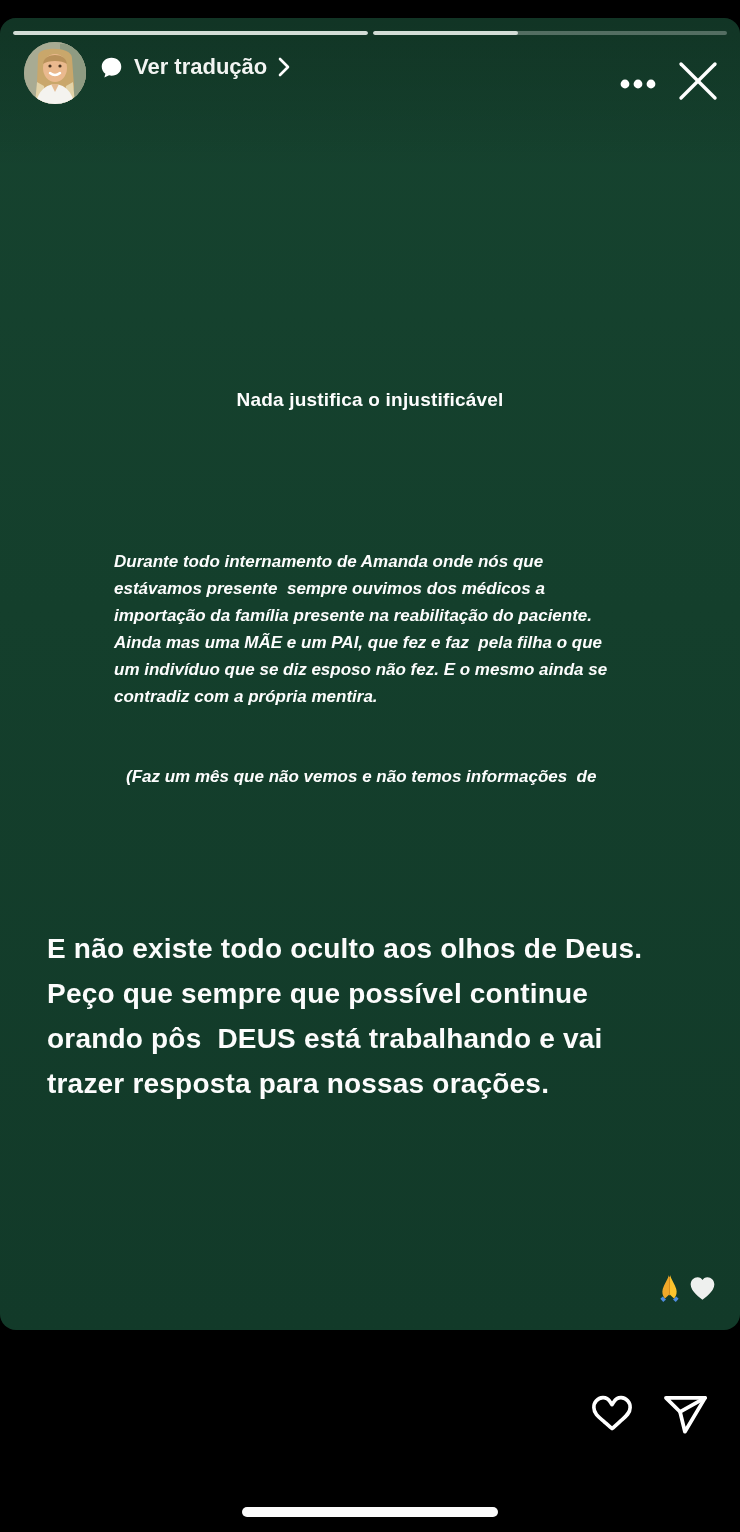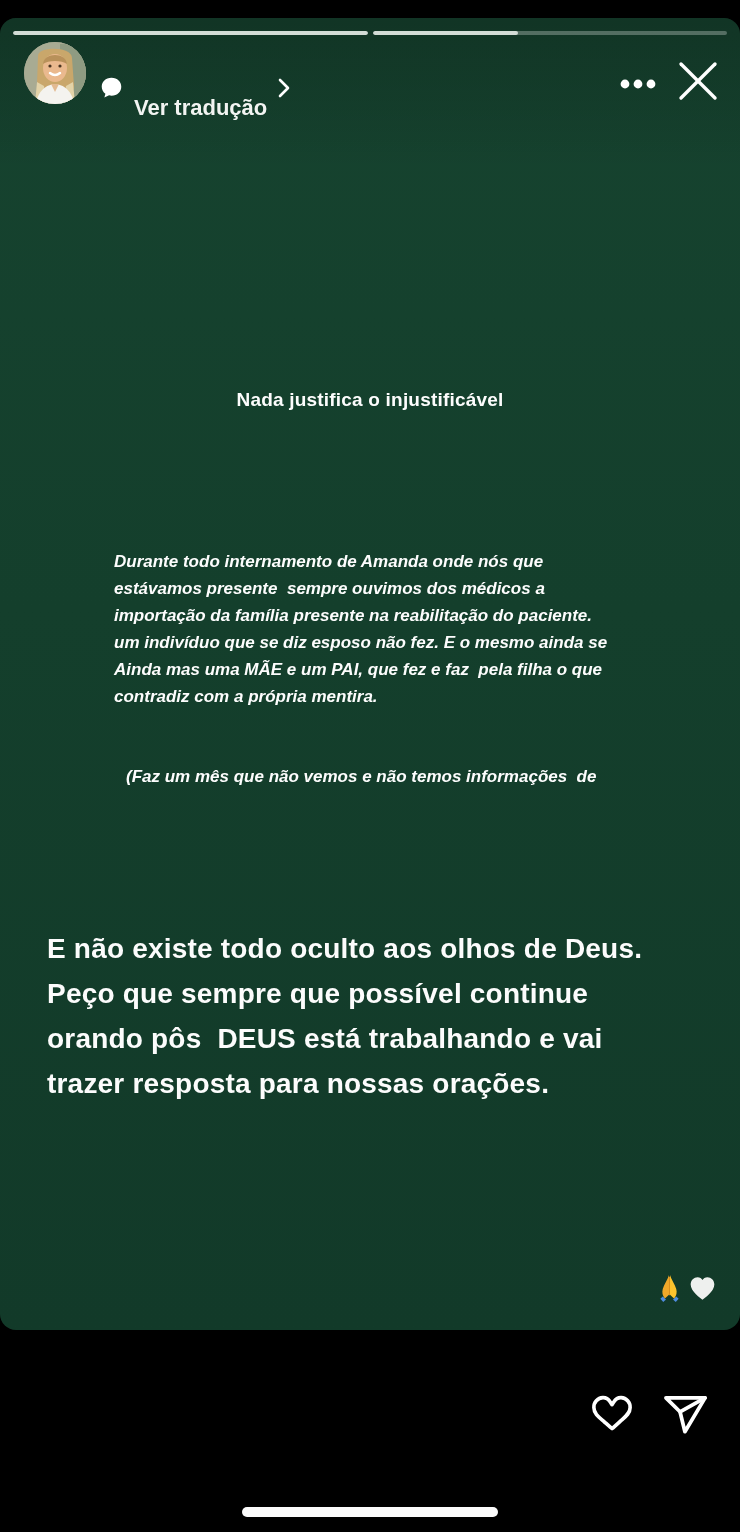--- a/index.html
+++ b/index.html
@@ -55,7 +55,7 @@
   .username { color: #ffffff; font-size: 24px; font-weight: 700; letter-spacing: 0.2px; }
   .timestamp { color: #c3c9c5; font-size: 24px; font-weight: 400; }
   .user-row2 { display: flex; align-items: center; gap: 11px; margin-top: 6px; }
-  .translate-label { color: #f2f4f2; font-size: 22px; font-weight: 600; margin-top: 41px; }
+  .translate-label { color: #f2f4f2; font-size: 22px; font-weight: 600; }
   .hdr-btn { position: absolute; display: flex; align-items: center; justify-content: center; cursor: pointer; }
   .more-btn { right: 78px; top: 22px; width: 48px; height: 40px; }
   .close-btn { right: 16px; top: 13px; width: 52px; height: 52px; }

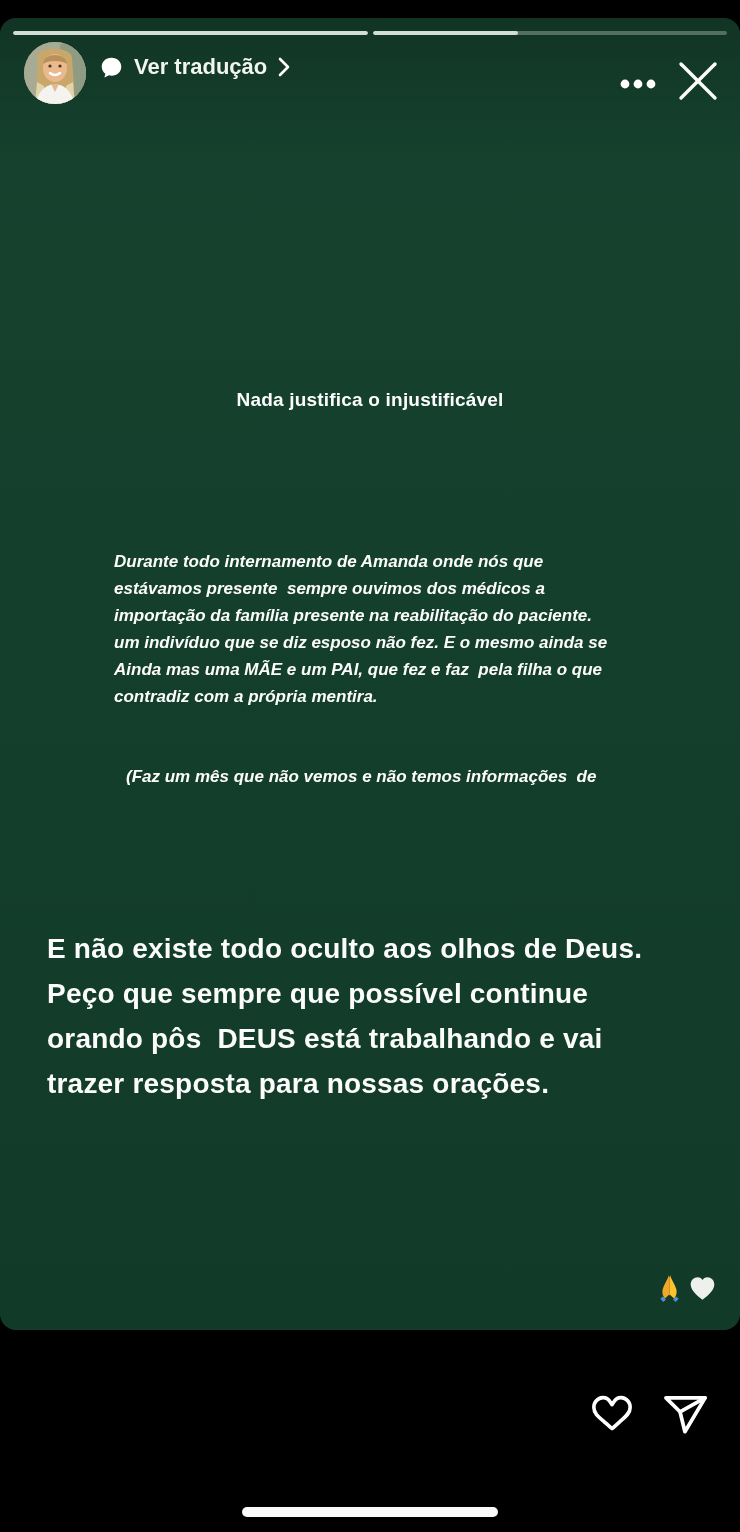--- a/index.html
+++ b/index.html
@@ -179,8 +179,8 @@
       <div>Durante todo internamento de Amanda onde nós que</div>
       <div>estávamos presente  sempre ouvimos dos médicos a</div>
       <div>importação da família presente na reabilitação do paciente.</div>
+      <div>Ainda mas uma MÃE e um PAI, que fez e faz  pela filha o que</div>
       <div>um indivíduo que se diz esposo não fez. E o mesmo ainda se</div>
-      <div>Ainda mas uma MÃE e um PAI, que fez e faz  pela filha o que</div>
       <div>contradiz com a própria mentira.</div>
     </div>
 

